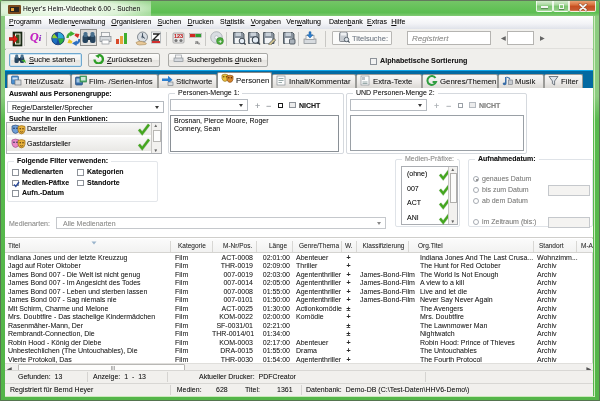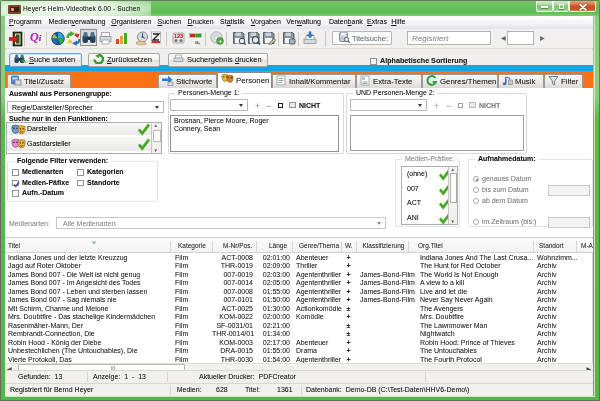--- a/index.html
+++ b/index.html
@@ -37,7 +37,7 @@
 .tsep { position:absolute; top:3px; width:1px; height:14px; background:#c9c8c5; }
 .ticon { position:absolute; top:2px; }
 
-#toolbar2 { position:absolute; left:0; top:34px; width:588px; height:21px; background:#f0efec; border-bottom:6px solid #0ea5e9; }
+#toolbar2 { position:absolute; left:0; top:34px; width:588px; height:21px; background:#f0efec; border-bottom:1px solid #0ea5e9; }
 .pbtn { position:absolute; top:3px; height:14px; border:1px solid #a9a9a6; border-radius:2px;
   background:linear-gradient(180deg,#fdfdfc 0%,#f2f1ef 50%,#e5e3df 52%,#efedea 100%);
   font-size:7.5px; color:#1a1a1a; line-height:12px; white-space:nowrap; }

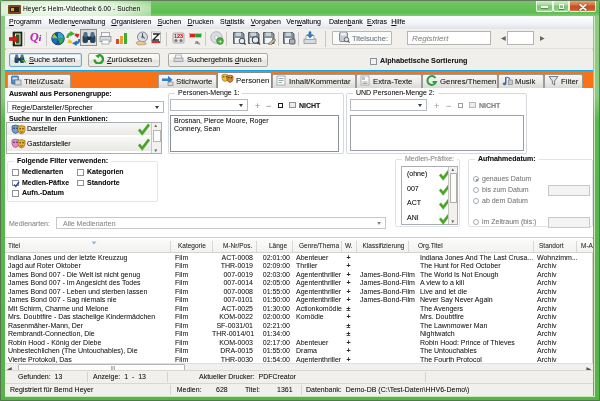--- a/index.html
+++ b/index.html
@@ -44,7 +44,7 @@
 .pbtn svg, .pbtn .bi { vertical-align:-2px; margin-right:3px; }
 #btnsuche { border:1px solid #6fa8cf; box-shadow:0 0 0 1px #cfe5f2 inset; }
 
-#tabbar { position:absolute; left:0; top:55px; width:588px; height:17px; background:#f97316; }
+#tabbar { position:absolute; left:0; top:55px; width:588px; height:17px; background:#0369a1; }
 .tab { position:absolute; bottom:0; height:14px; border:1px solid #9b9b98; border-bottom:none; border-radius:2px 2px 0 0;
   background:linear-gradient(180deg,#f8f7f6 0%,#eceae8 55%,#dbd9d5 100%); font-size:7.8px; color:#222;
   line-height:13px; white-space:nowrap; }

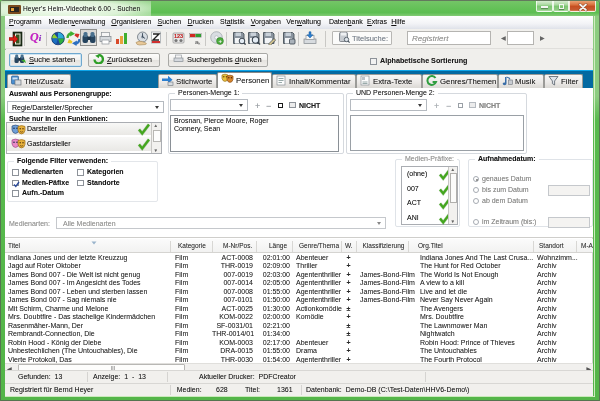--- a/index.html
+++ b/index.html
@@ -259,6 +259,12 @@
           <rect x="1.5" y="2.5" width="5" height="2" fill="#cfe4f6"></rect>
           <rect x="4" y="5" width="6" height="5" fill="#d8dce0" stroke="#70767c" stroke-width=".7"></rect>
         </svg>Titel/Zusatz</div>
+    <div class="tab" style="left:66px; width:87px;"><svg width="12" height="11">
+          <rect x="0.5" y="2" width="7" height="8" rx="1" fill="#3a6ea8" stroke="#24507e" stroke-width=".7"></rect>
+          <rect x="1.5" y="3.5" width="5" height="4" fill="#9fc4e4"></rect>
+          <rect x="5" y="1" width="6.5" height="6" fill="#4fae6f" stroke="#2f7e47" stroke-width=".7"></rect>
+          <rect x="6" y="2" width="4.5" height="3.5" fill="#cfe8d8"></rect>
+        </svg>Film- /Serien-Infos</div>
     <div class="tab" style="left:153px; width:59px;margin-top:40px;"><svg width="12" height="11">
           <path d="M0 5.5 h6 v-2.8 l4.5 4 -4.5 4 v-2.8 h-6 z" fill="#2c7fd0" transform="translate(0,-2)"></path>
           <rect x="6" y="7" width="5" height="3.5" fill="#d8dce0" stroke="#70767c" stroke-width=".6"></rect>

